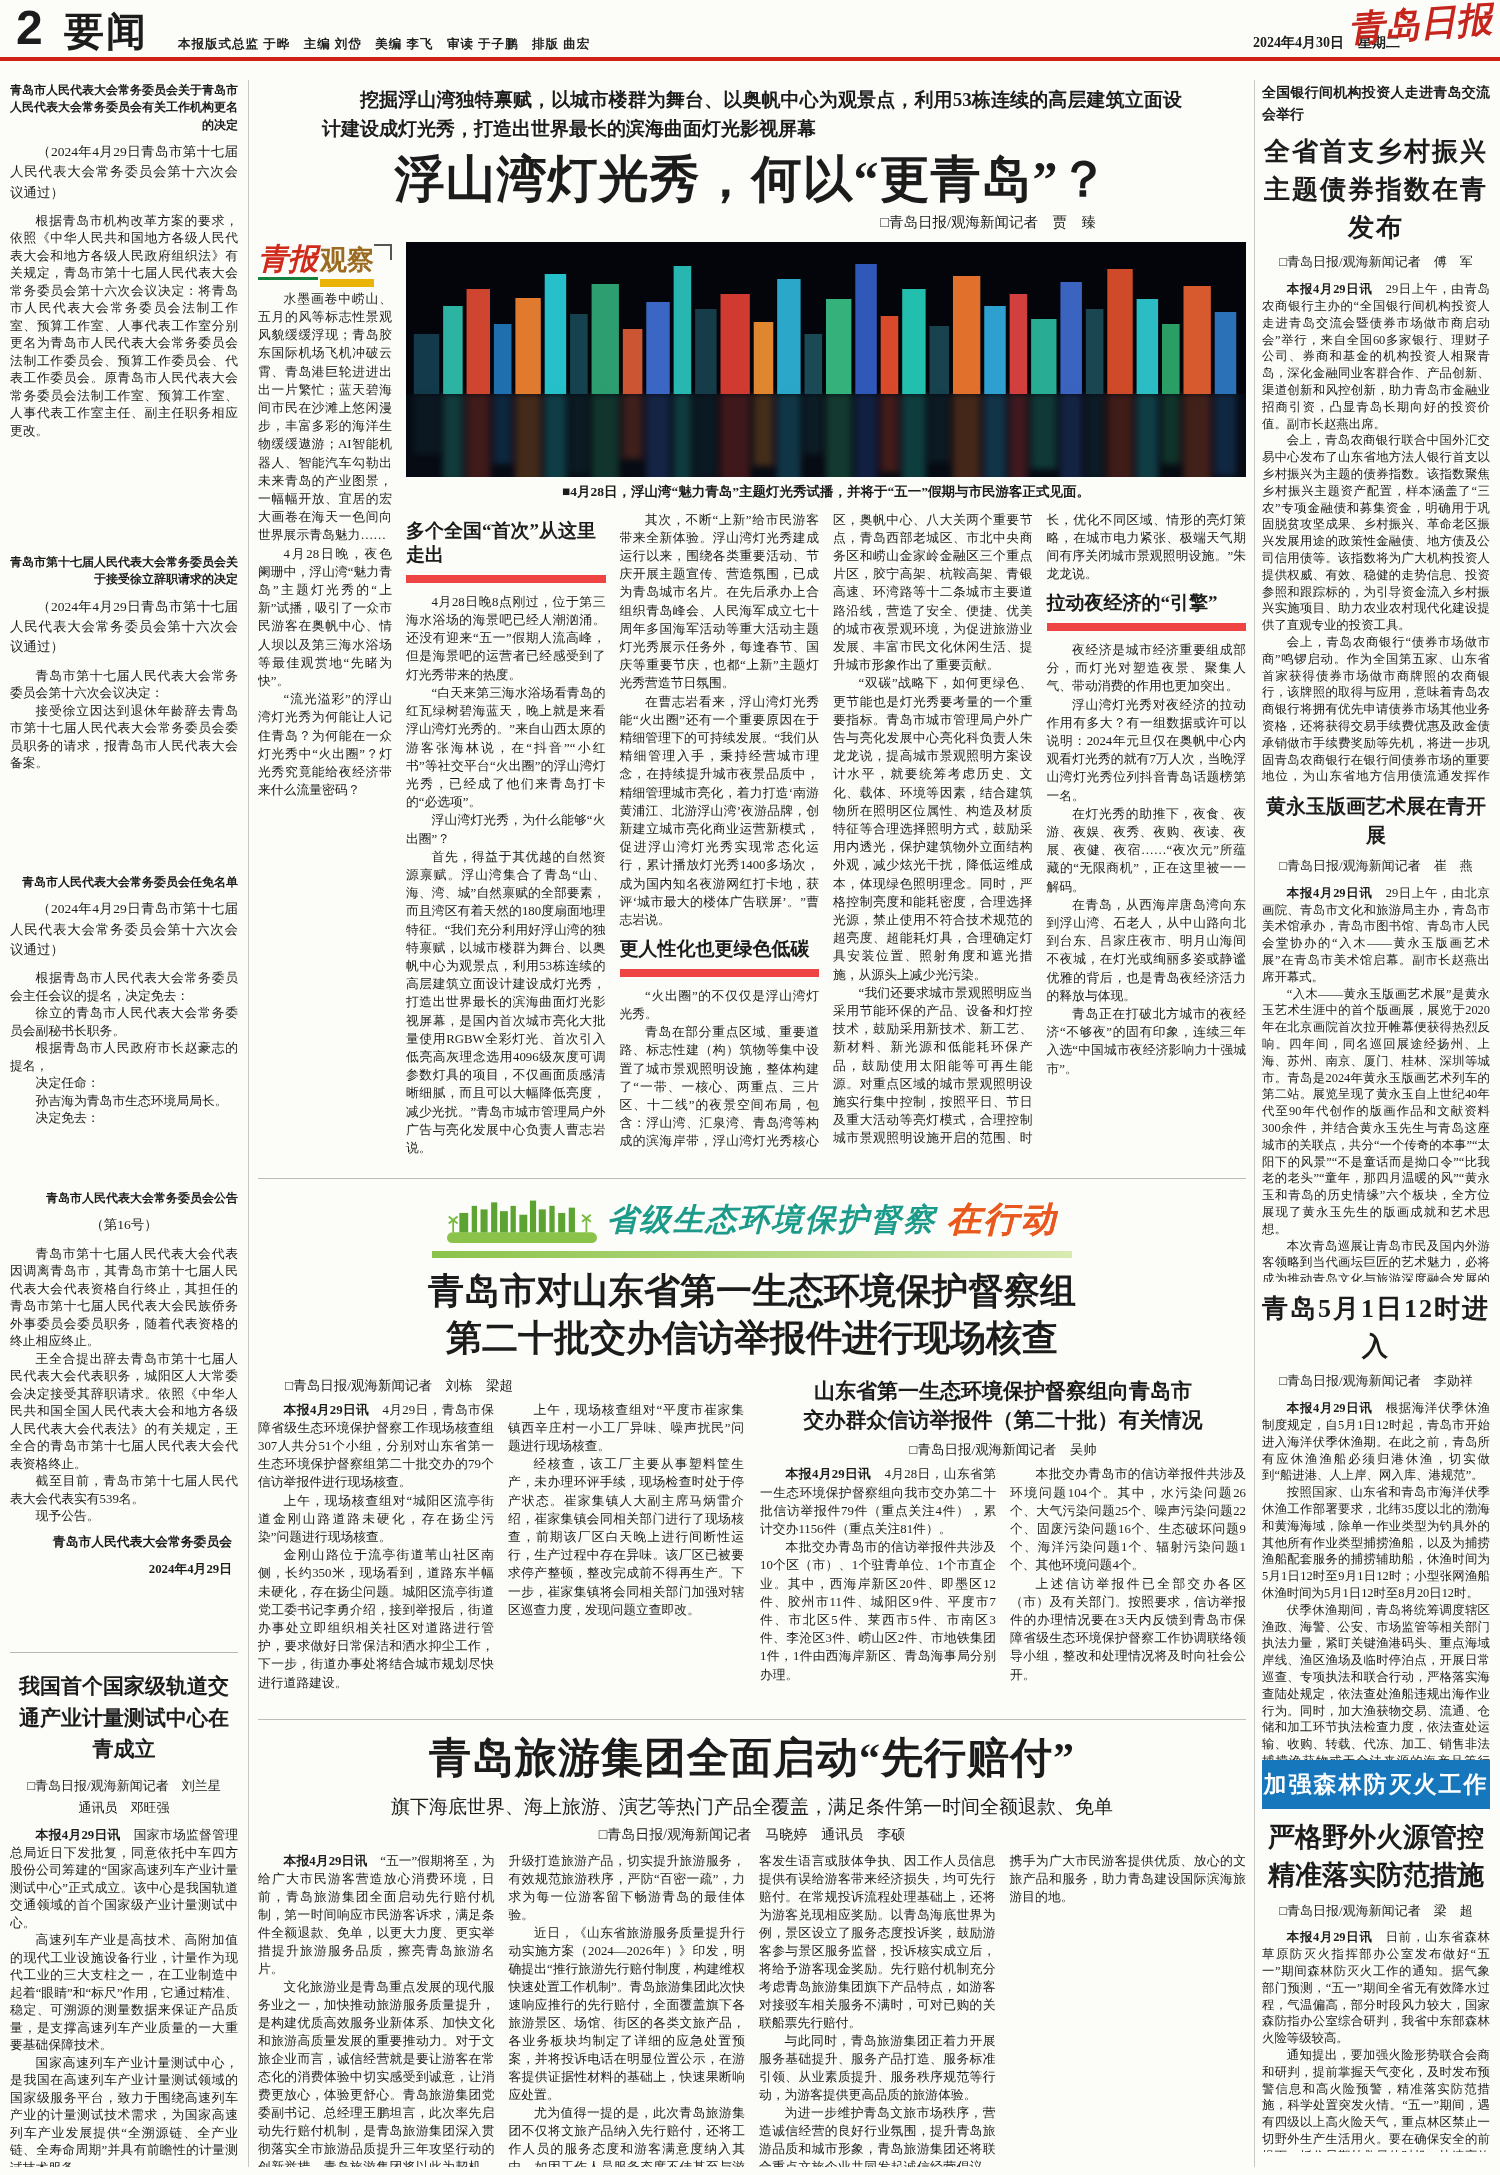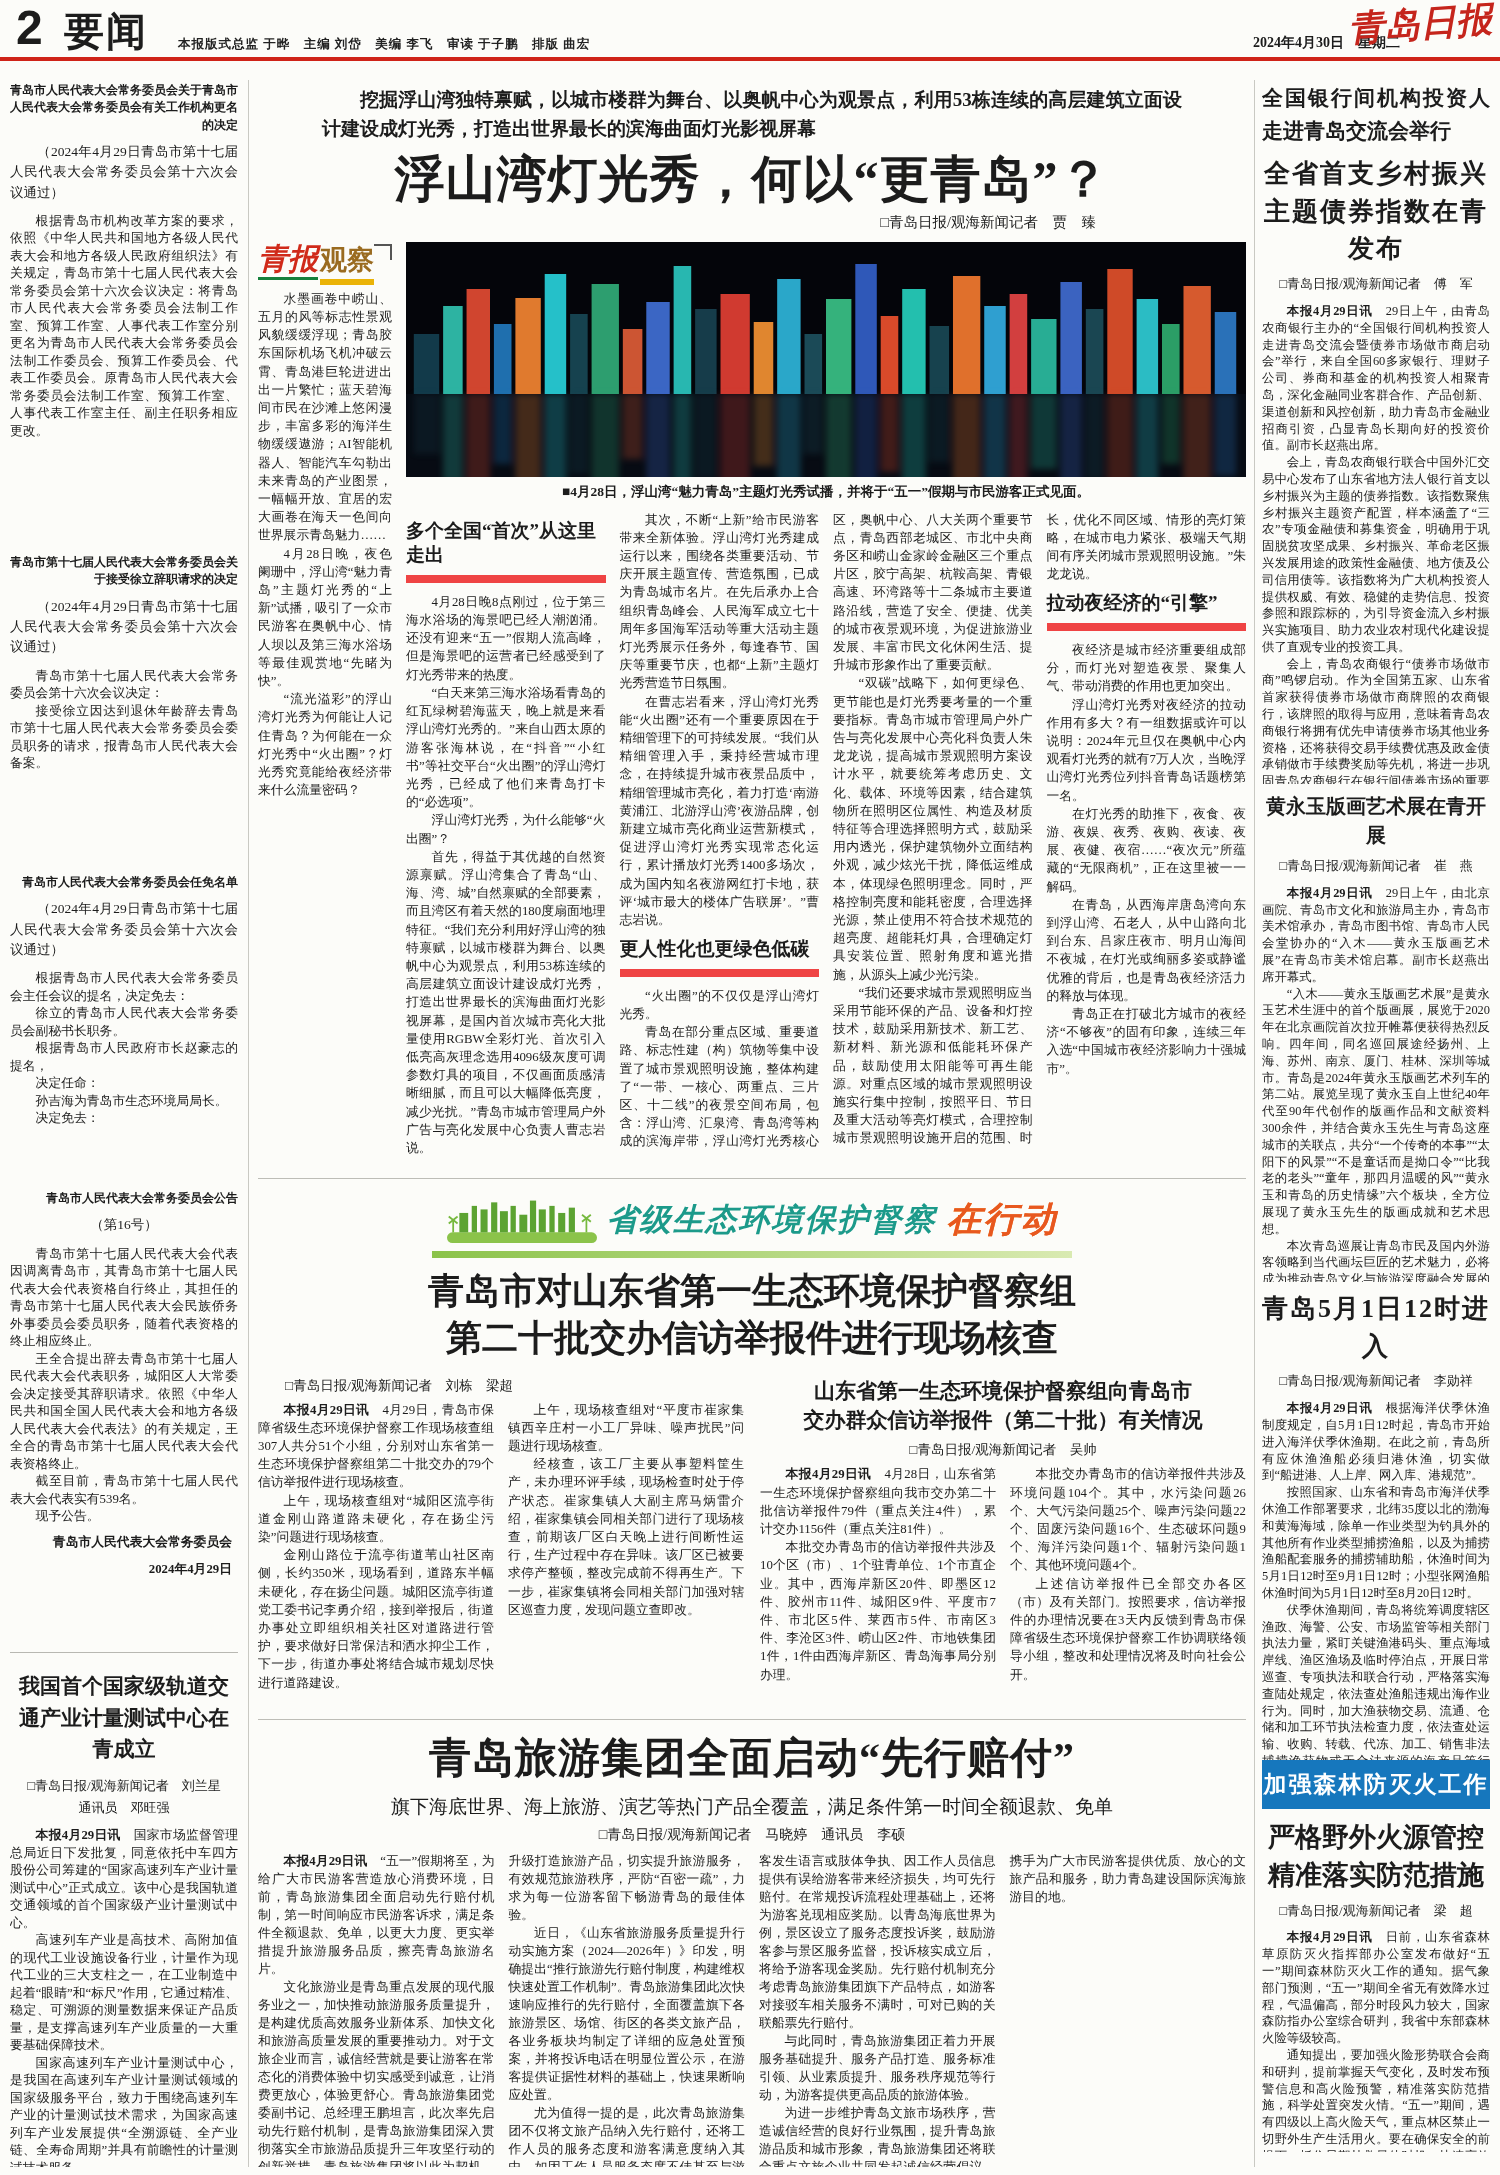--- a/index.html
+++ b/index.html
@@ -71,7 +71,7 @@
   .tour-cols{column-count:4;column-gap:14px;column-fill:auto;overflow:hidden;height:328px;font-size:12.8px;line-height:18px;}
   
   .r-art{overflow:hidden;}
-  .r-kicker{font-size:21px;font-weight:bold;line-height:1.55;text-align:justify;}
+  .r-kicker{font-size:14px;font-weight:bold;line-height:1.55;text-align:justify;}
   .r-headline{font-size:26px;font-weight:900;text-align:center;line-height:1.45;letter-spacing:2px;margin:8px 0 6px 0;}
   .r-headline.one-line{font-size:20px;letter-spacing:0;}
   .r-body{font-size:12.4px;line-height:16.8px;}

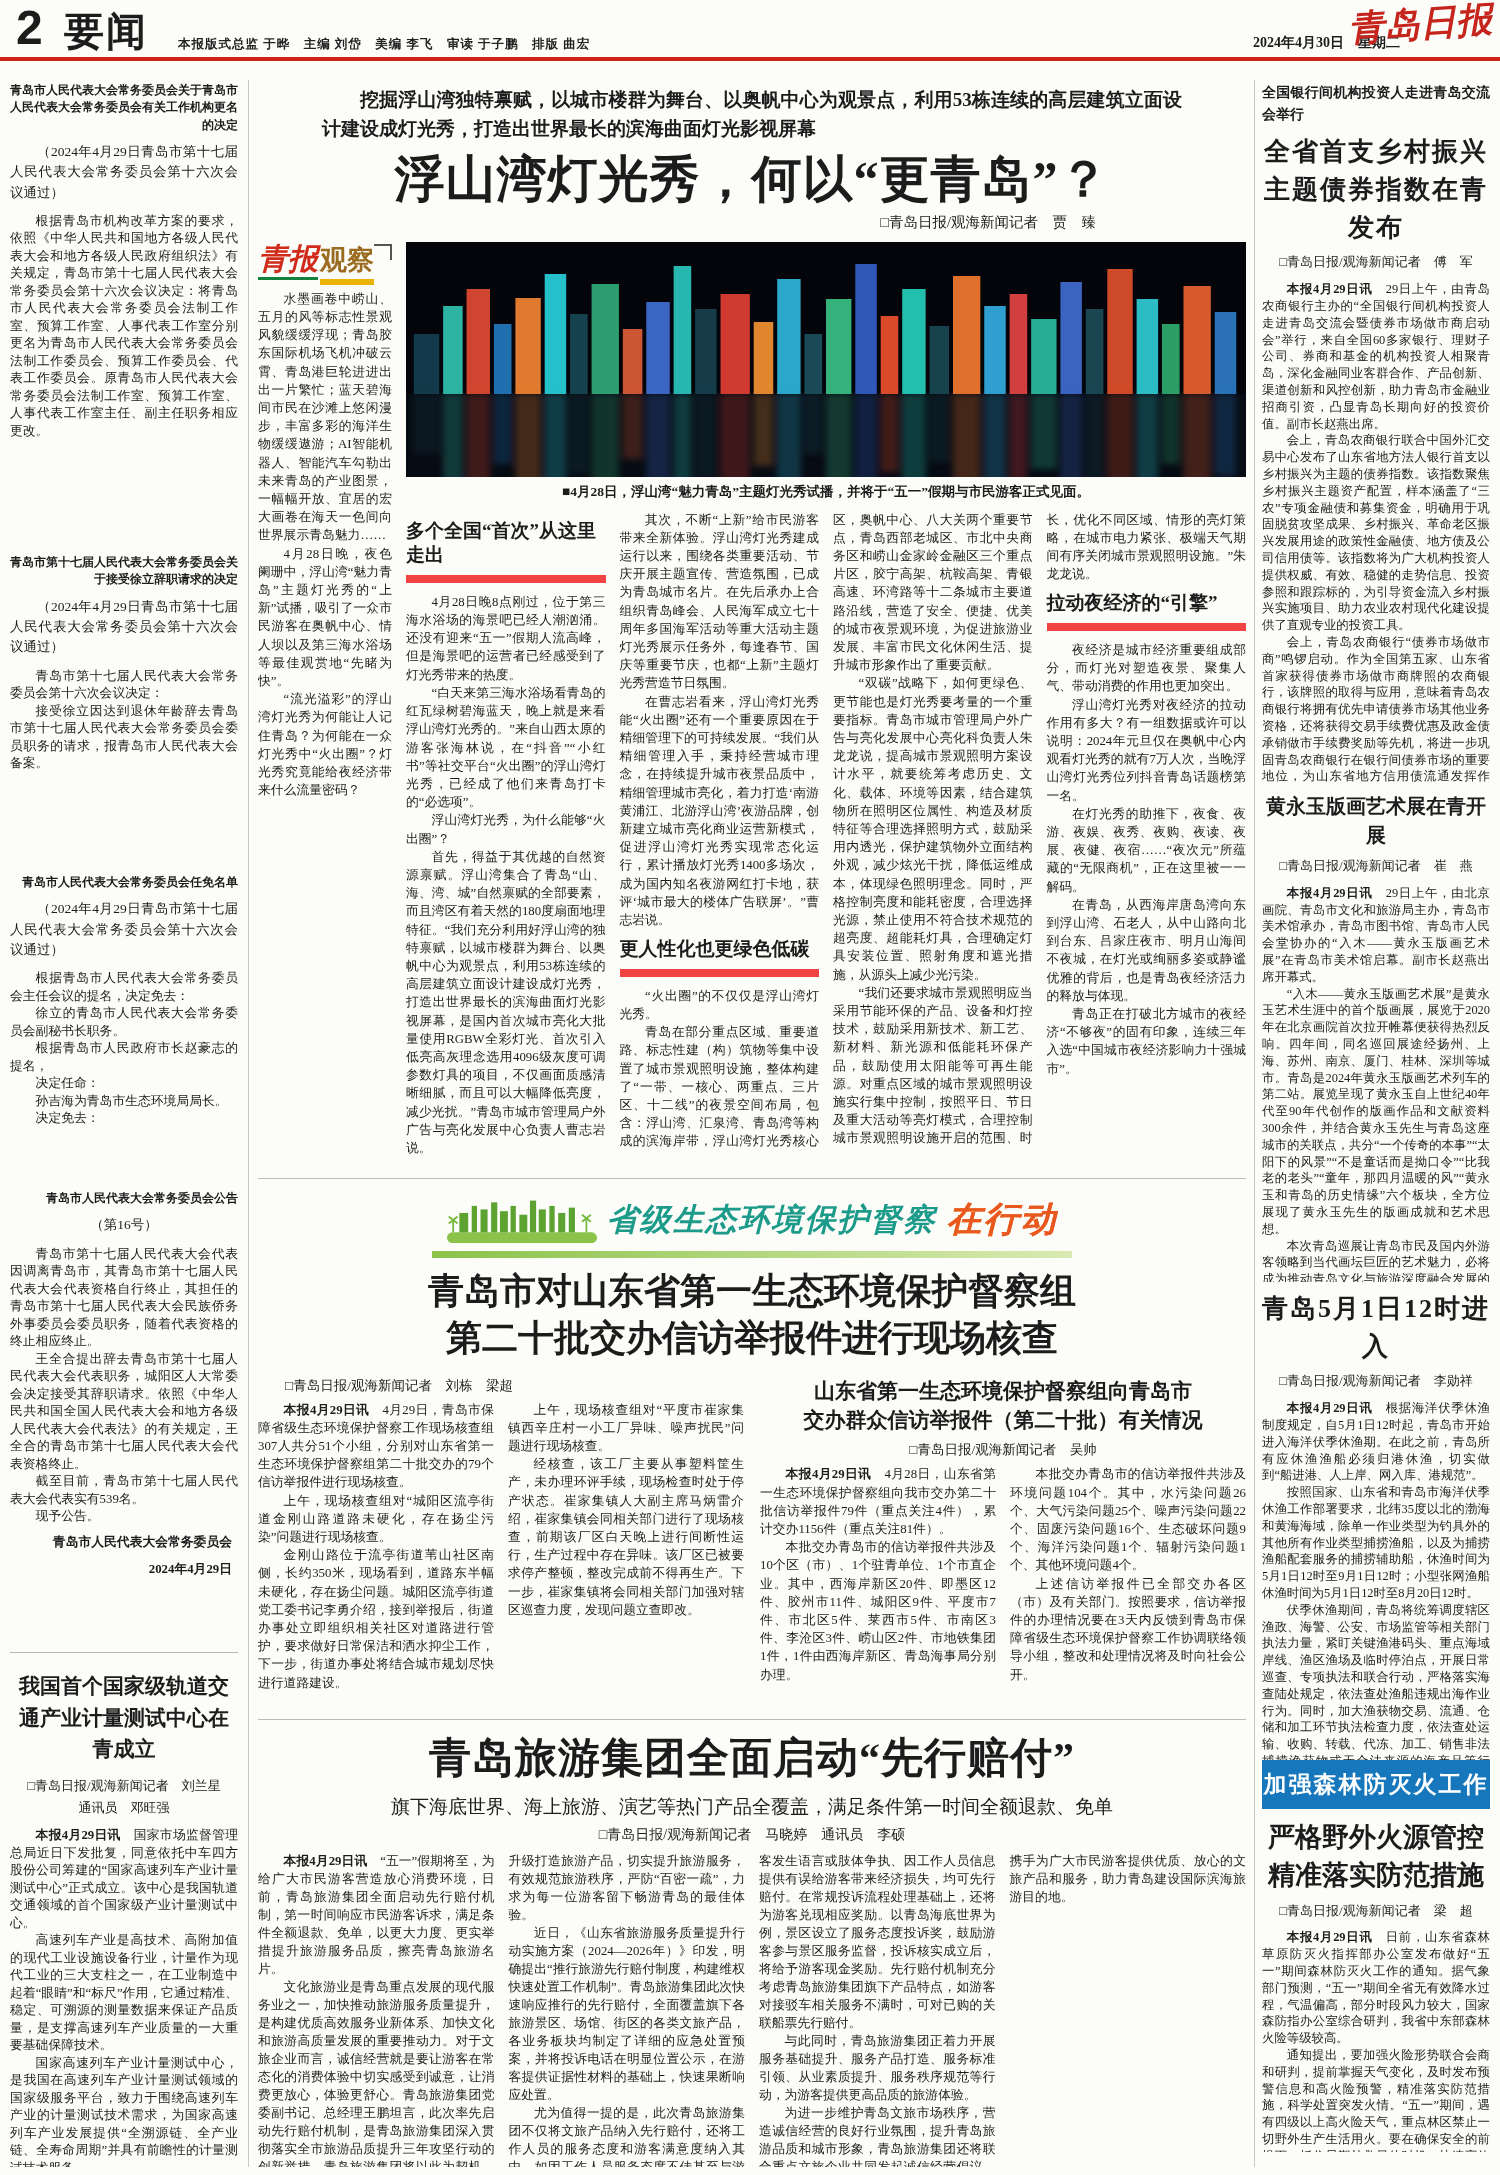--- a/index.html
+++ b/index.html
@@ -42,7 +42,7 @@
   .first-col p{margin-bottom:0;}
   .guancha-logo{position:relative;margin:2px 0 14px 0;padding:6px 4px 2px 0;width:126px;}
   .gc-red{font-size:30px;font-weight:bold;font-style:italic;color:#d02a1a;border-bottom:3px solid #15803d;padding-bottom:2px;}
-  .gc-gold{font-size:27px;font-weight:bold;color:#9a6b20;border-bottom:6px solid #eab308;padding-bottom:4px;margin-left:2px;}
+  .gc-gold{font-size:27px;font-weight:bold;color:#9a6b20;border-bottom:8px solid #eab308;padding-bottom:4px;margin-left:2px;}
   .gc-bracket{position:absolute;right:-4px;top:0;width:16px;height:14px;border-top:2px solid #555;border-right:2px solid #555;}
   .main-right{flex:1;min-width:0;}
   .photo{width:100%;height:235px;display:block;background:#05060a;}

